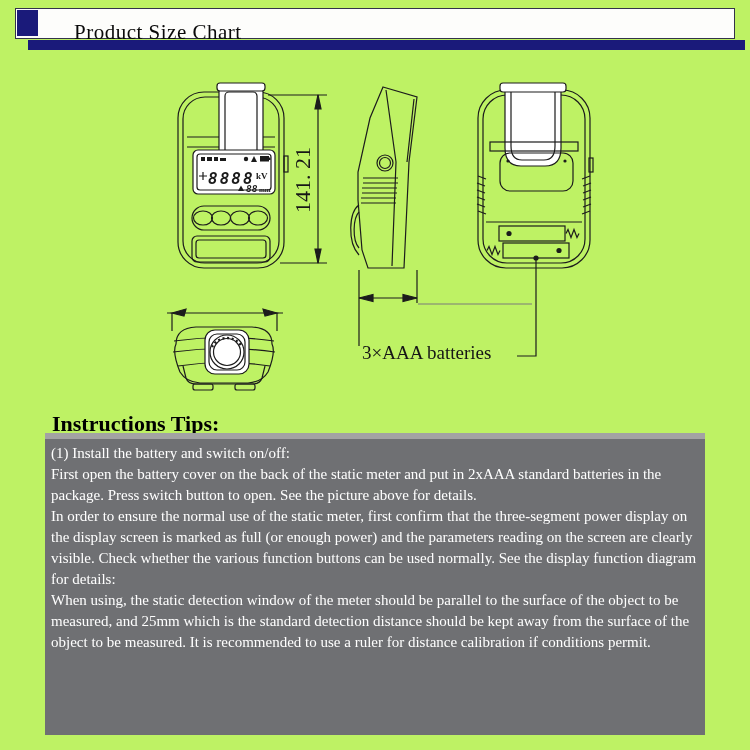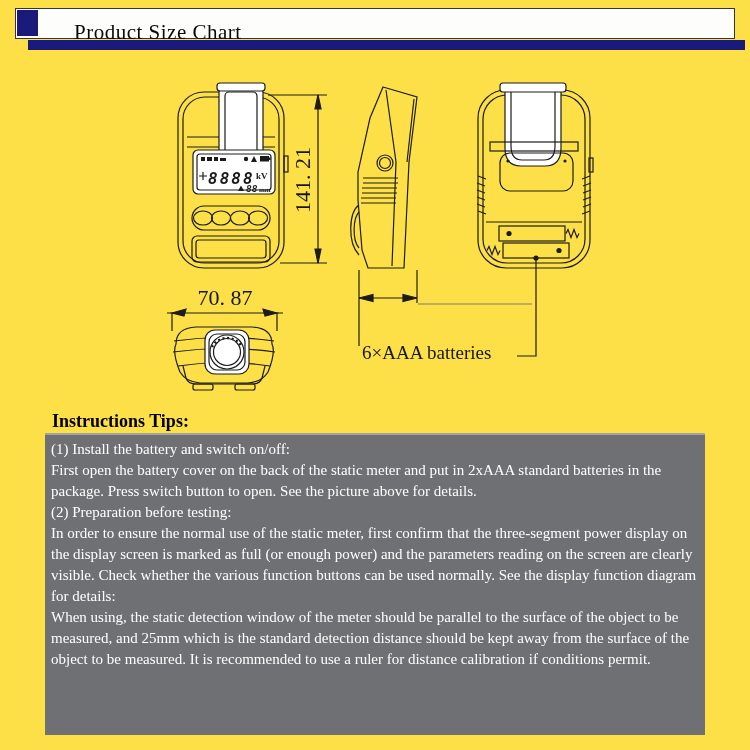--- a/index.html
+++ b/index.html
@@ -3,7 +3,7 @@
 <meta charset="utf-8">
 <style>
   html,body{margin:0;padding:0;background:#fff;}
-  #page{position:relative;width:750px;height:750px;background:#fde047;overflow:hidden;
+  #page{position:relative;width:750px;height:750px;background:#bef264;overflow:hidden;
         font-family:"Liberation Serif", serif;}
   
   .hdr-box{position:absolute;left:15px;top:8px;width:720px;height:31px;background:#fdfdfb;

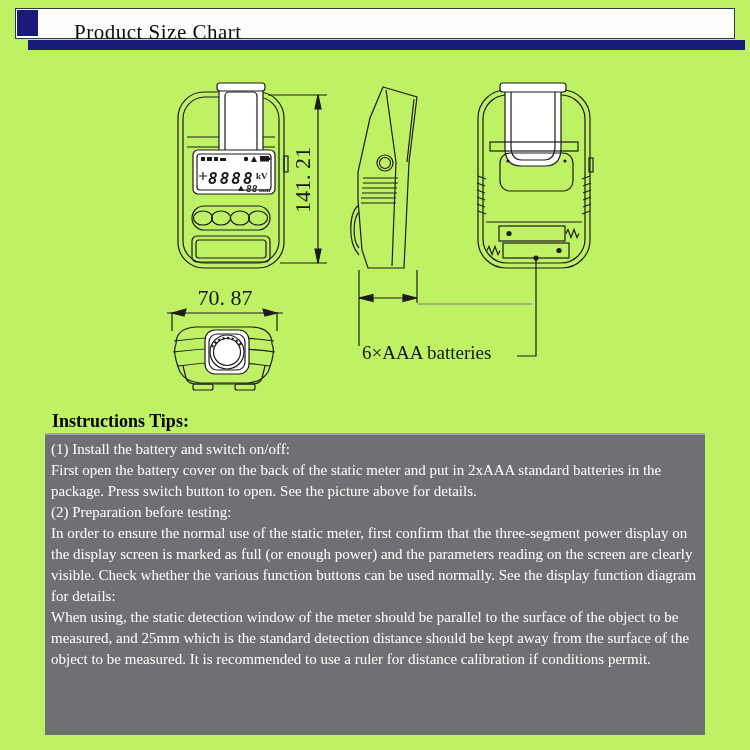--- a/index.html
+++ b/index.html
@@ -197,7 +197,6 @@
   </svg>
 
   <div class="dim-label dim-height">141. 21</div>
-  <div class="dim-label dim-width">70. 87</div>
   <div class="battery-label">6×AAA batteries</div>
 
   <div class="instr-heading">Instructions Tips:</div>

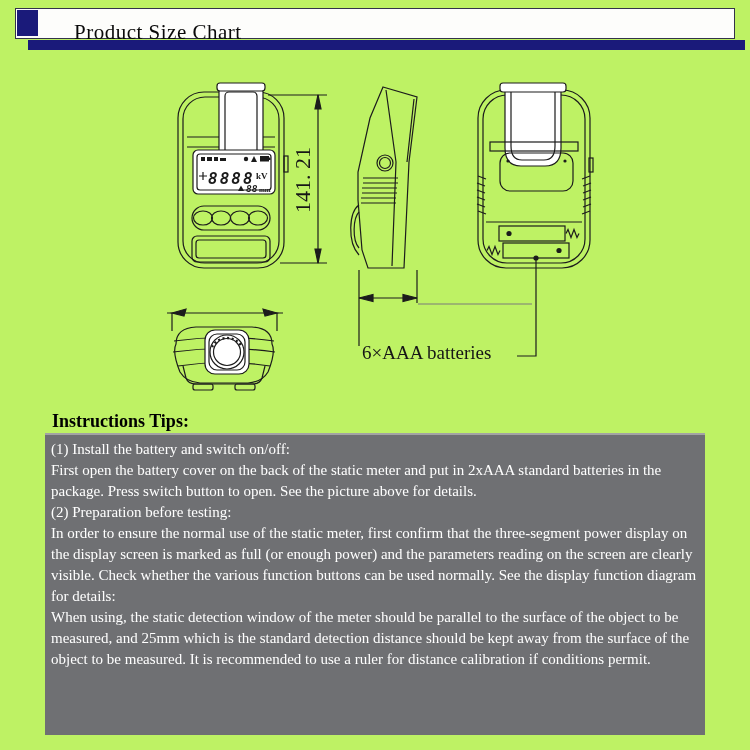--- a/index.html
+++ b/index.html
@@ -197,7 +197,7 @@
   </svg>
 
   <div class="dim-label dim-height">141. 21</div>
-  <div class="battery-label">6×AAA batteries</div>
+  <div class="battery-label">3×AAA batteries</div>
 
   <div class="instr-heading">Instructions Tips:</div>
   <div class="instr-box">

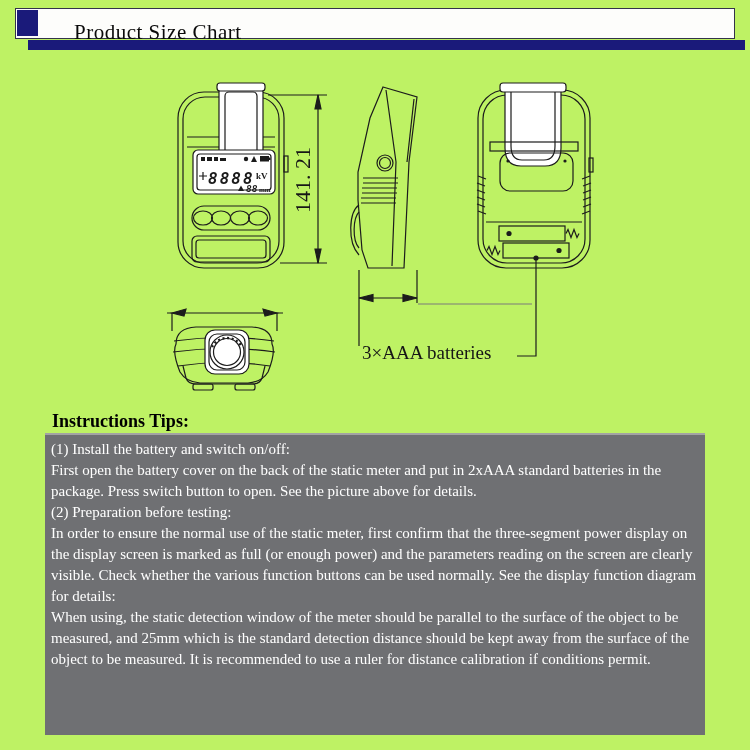--- a/index.html
+++ b/index.html
@@ -20,7 +20,7 @@
   .dim-depth{left:424px;top:276px;width:112px;}
   .battery-label{position:absolute;left:362px;top:342px;font-size:19px;color:#161616;white-space:nowrap;}
   
-  .instr-heading{position:absolute;left:52px;top:411px;font-size:18px;font-weight:bold;color:#000;}
+  .instr-heading{position:absolute;left:52px;top:411px;font-size:22px;font-weight:bold;color:#000;}
   .instr-box{position:absolute;left:45px;top:433px;width:660px;height:302px;background:#6f7073;
              border-top:2px solid #a3a3a3;box-sizing:border-box;padding:4px 8px 0 6px;
              color:#ffffff;font-size:15px;line-height:21px;}

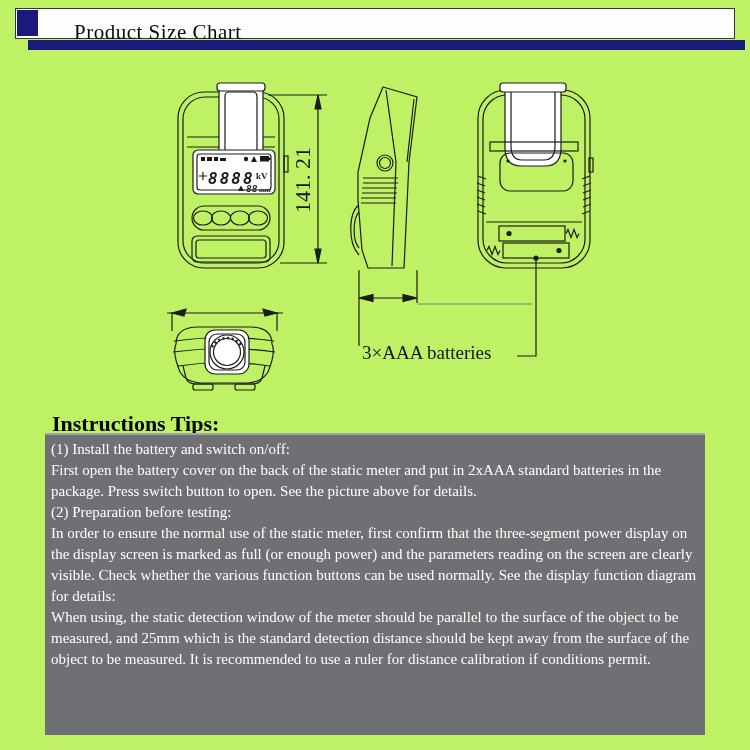--- a/index.html
+++ b/index.html
@@ -22,7 +22,7 @@
   
   .instr-heading{position:absolute;left:52px;top:411px;font-size:22px;font-weight:bold;color:#000;}
   .instr-box{position:absolute;left:45px;top:433px;width:660px;height:302px;background:#6f7073;
-             border-top:2px solid #a3a3a3;box-sizing:border-box;padding:4px 8px 0 6px;
+             border-top:6px solid #a3a3a3;box-sizing:border-box;padding:4px 8px 0 6px;
              color:#ffffff;font-size:15px;line-height:21px;}
   .instr-box p{margin:0;}
   .lcd-digits{font-family:"DejaVu Sans Mono", monospace;font-weight:bold;font-style:italic;fill:#1a1a1a;}

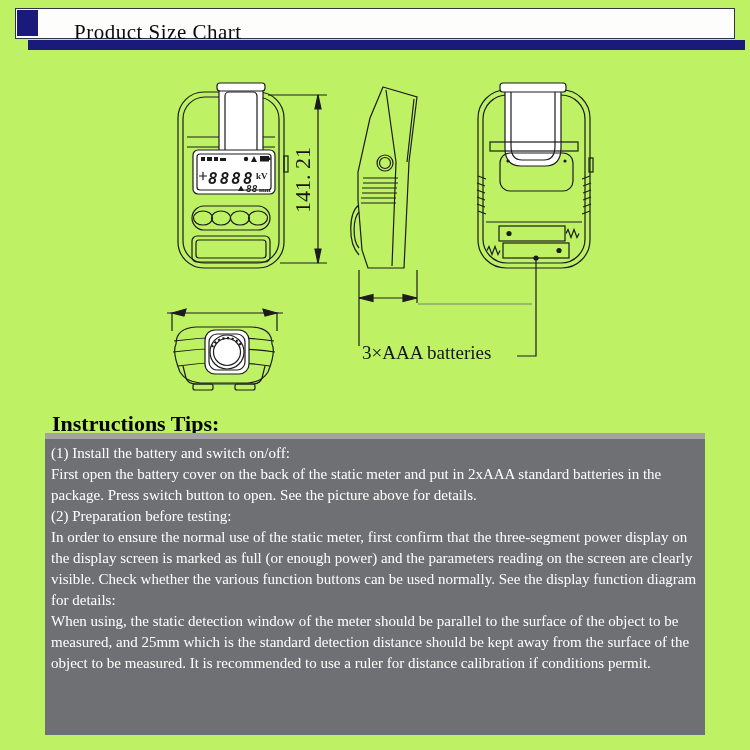--- a/index.html
+++ b/index.html
@@ -203,7 +203,6 @@
   <div class="instr-box">
     <p>(1) Install the battery and switch on/off:</p>
     <p>First open the battery cover on the back of the static meter and put in 2xAAA standard batteries in the package. Press switch button to open. See the picture above for details.</p>
-    <p>(2) Preparation before testing:</p>
     <p>In order to ensure the normal use of the static meter, first confirm that the three-segment power display on the display screen is marked as full (or enough power) and the parameters reading on the screen are clearly visible. Check whether the various function buttons can be used normally. See the display function diagram for details:</p>
     <p>When using, the static detection window of the meter should be parallel to the surface of the object to be measured, and 25mm which is the standard detection distance should be kept away from the surface of the object to be measured. It is recommended to use a ruler for distance calibration if conditions permit.</p>
   </div>

